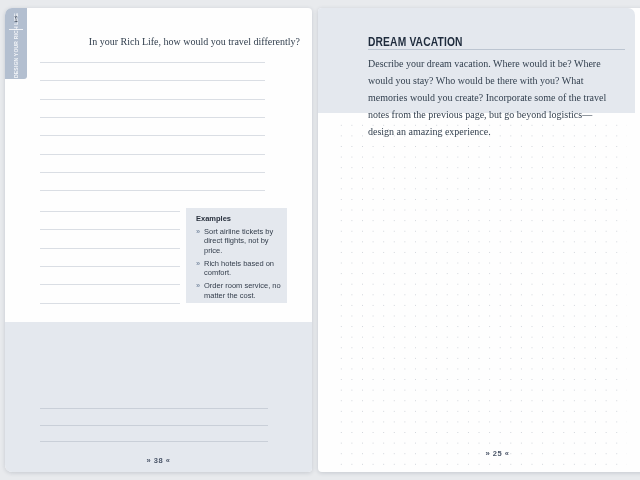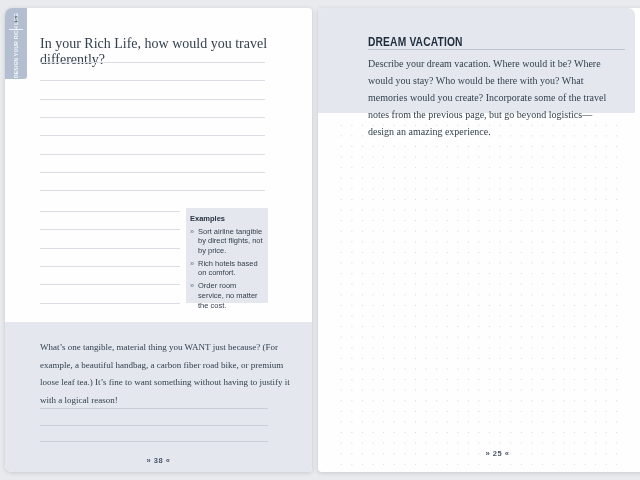--- a/index.html
+++ b/index.html
@@ -40,7 +40,7 @@
   }
   .prompt-travel{
     position:absolute;left:35px;top:28px;width:260px;
-    font-size:14px;color:#33404f;
+    font-size:10px;color:#33404f;text-align:right;
   }
   .lines-full{position:absolute;left:35px;top:54px;width:225px;height:135px;}
   .lines-narrow{position:absolute;left:35px;top:203px;width:140px;height:96px;}

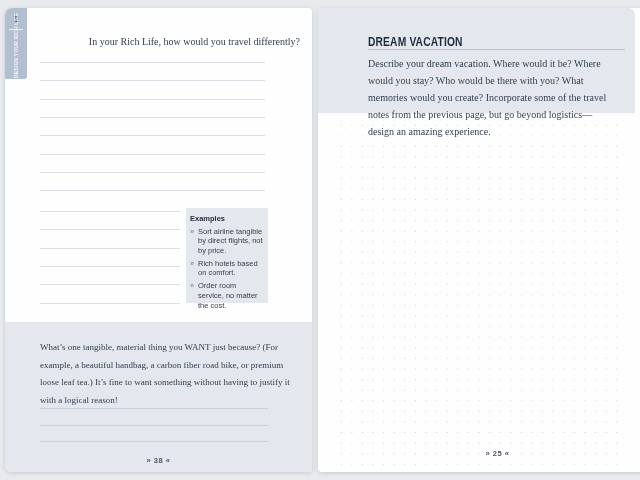--- a/index.html
+++ b/index.html
@@ -47,8 +47,8 @@
   .rule{position:absolute;left:0;width:100%;height:1px;background:#dadee4;}
   .block{background:#e4e8ee;}
   .examples-box{
-    position:absolute;left:181px;top:200px;width:82px;height:95px;
-    padding:6px 5px 0 4px;box-sizing:border-box;
+    position:absolute;left:181px;top:200px;width:101px;height:95px;
+    padding:6px 5px 0 10px;box-sizing:border-box;
   }
   .examples-heading{font-size:7.5px;font-weight:bold;color:#28303d;margin-bottom:2px;}
   .example-item{display:flex;margin-top:3.5px;}

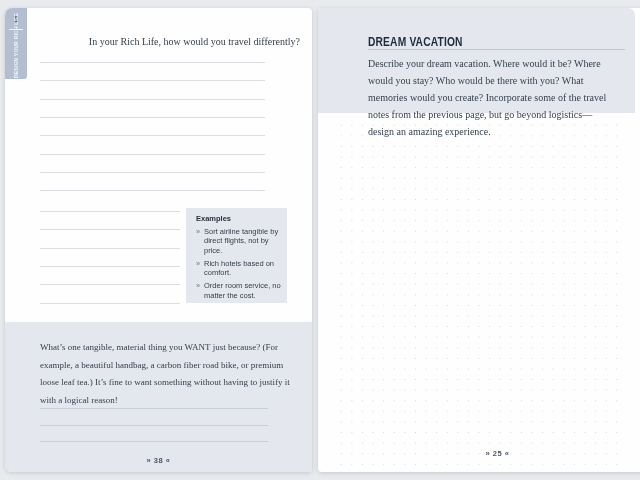--- a/index.html
+++ b/index.html
@@ -137,7 +137,7 @@
 
       <div class="example-item">
         <span class="example-bullet">»</span>
-        <span class="example-text">Sort airline tangible by direct flights, not by price.</span>
+        <span class="example-text">Sort airline tickets by direct flights, not by price.</span>
       </div>
       <div class="example-item">
         <span class="example-bullet">»</span>

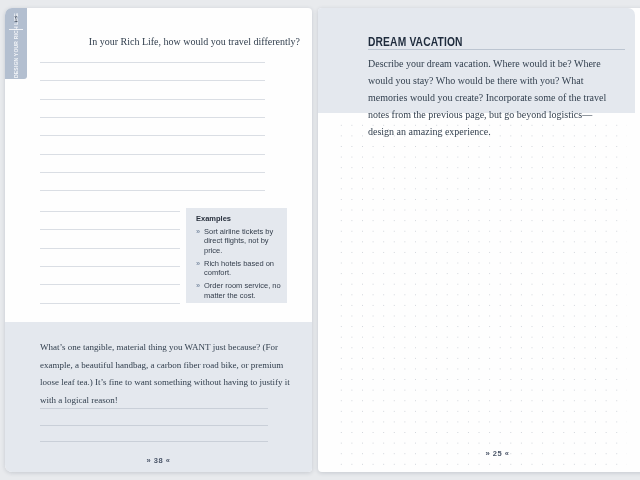--- a/index.html
+++ b/index.html
@@ -150,7 +150,6 @@
     </div>
 
     <div class="bottom-block block">
-      <div class="prompt-want serif">What’s one tangible, material thing you WANT just because? (For example, a beautiful handbag, a carbon fiber road bike, or premium loose leaf tea.) It’s fine to want something without having to justify it with a logical reason!</div>
       <div class="lines-bottom">
           <div class="rule" style="top: 0px;"></div>
           <div class="rule" style="top: 16.5px;"></div>

